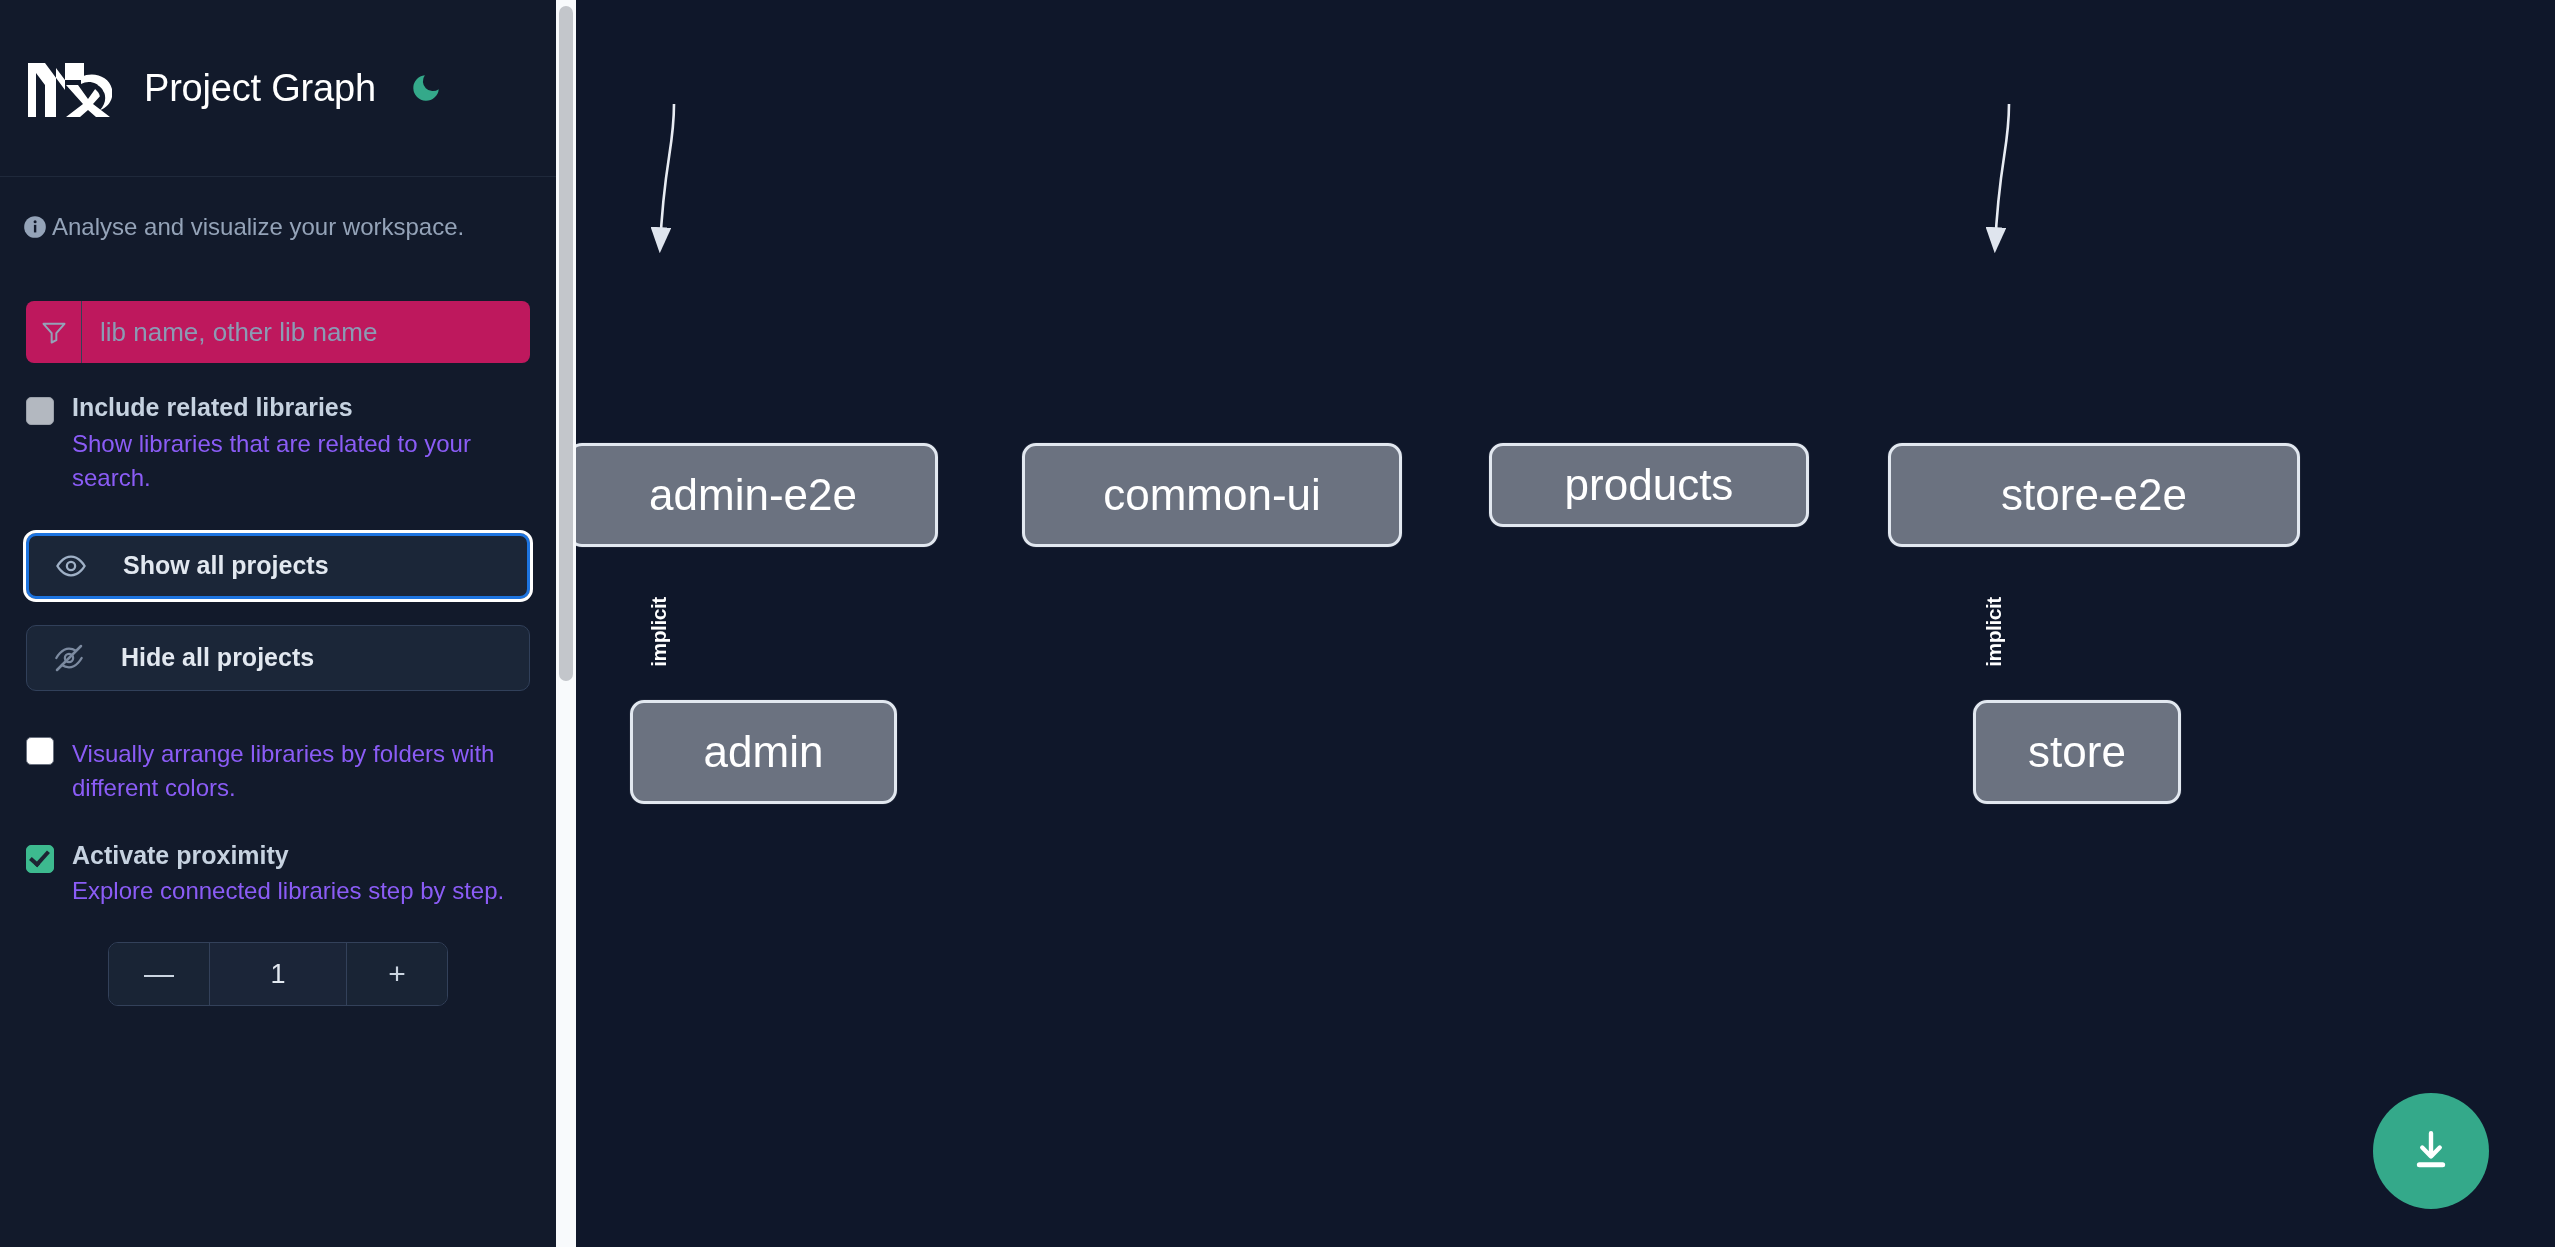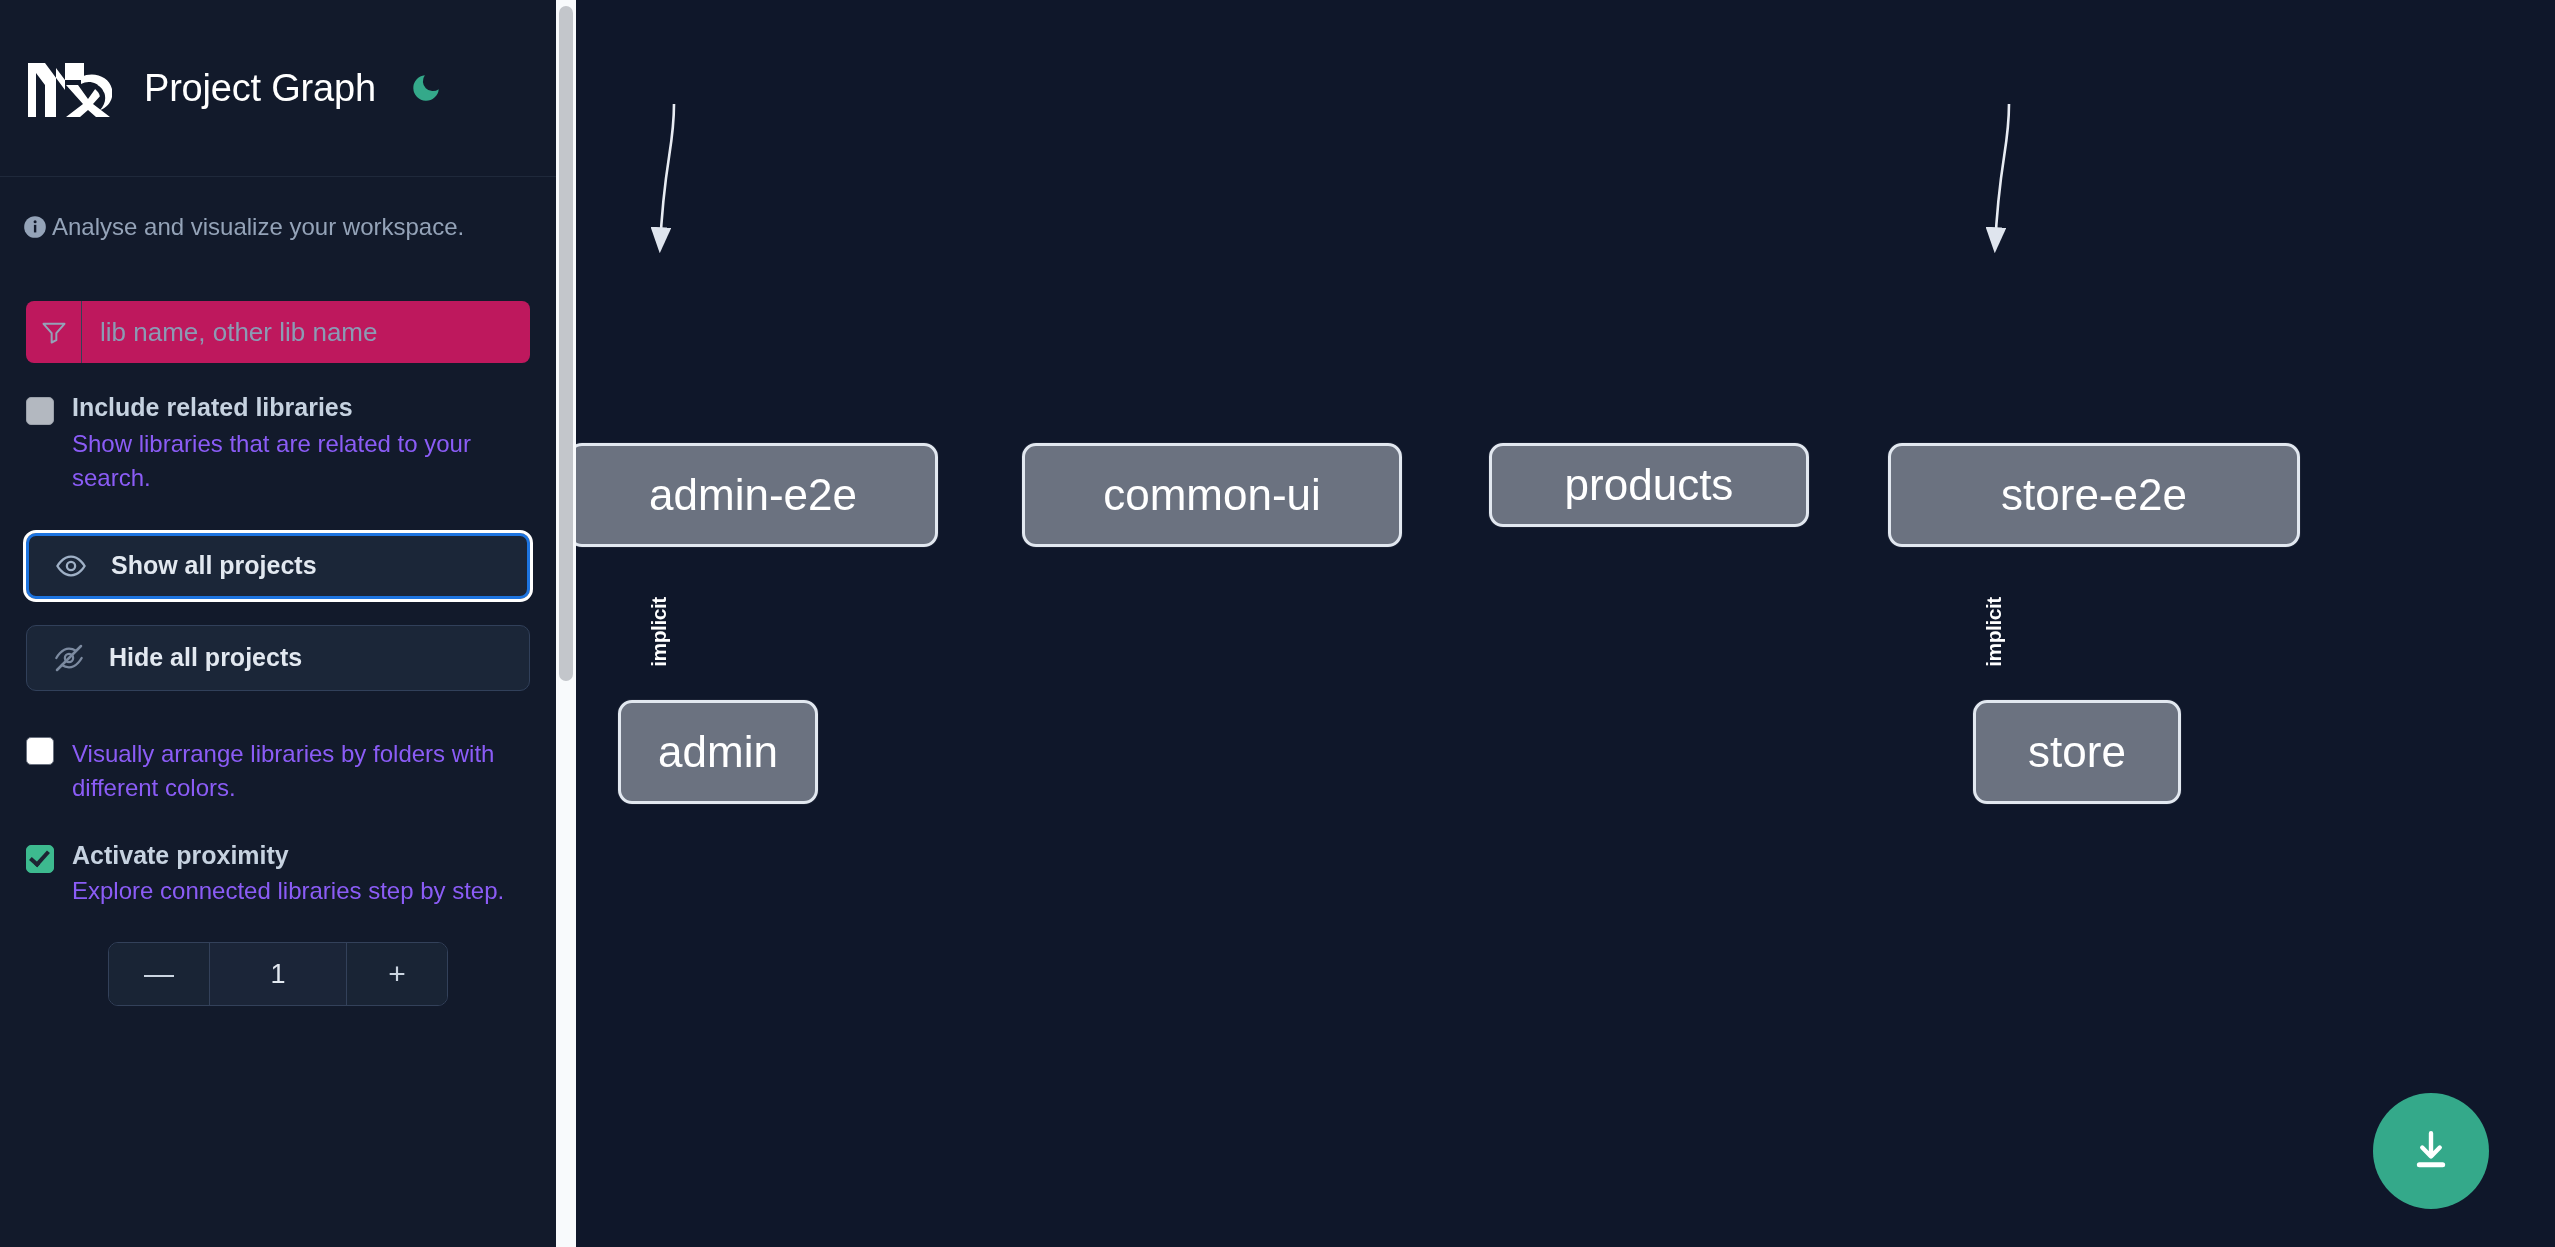--- a/index.html
+++ b/index.html
@@ -119,7 +119,7 @@
     background: #1b2638;
     border: 1px solid #31405a;
     padding-left: 26px;
-    gap: 22px;
+    gap: 34px;
     cursor: pointer;
   }
   .pbtn.focused {

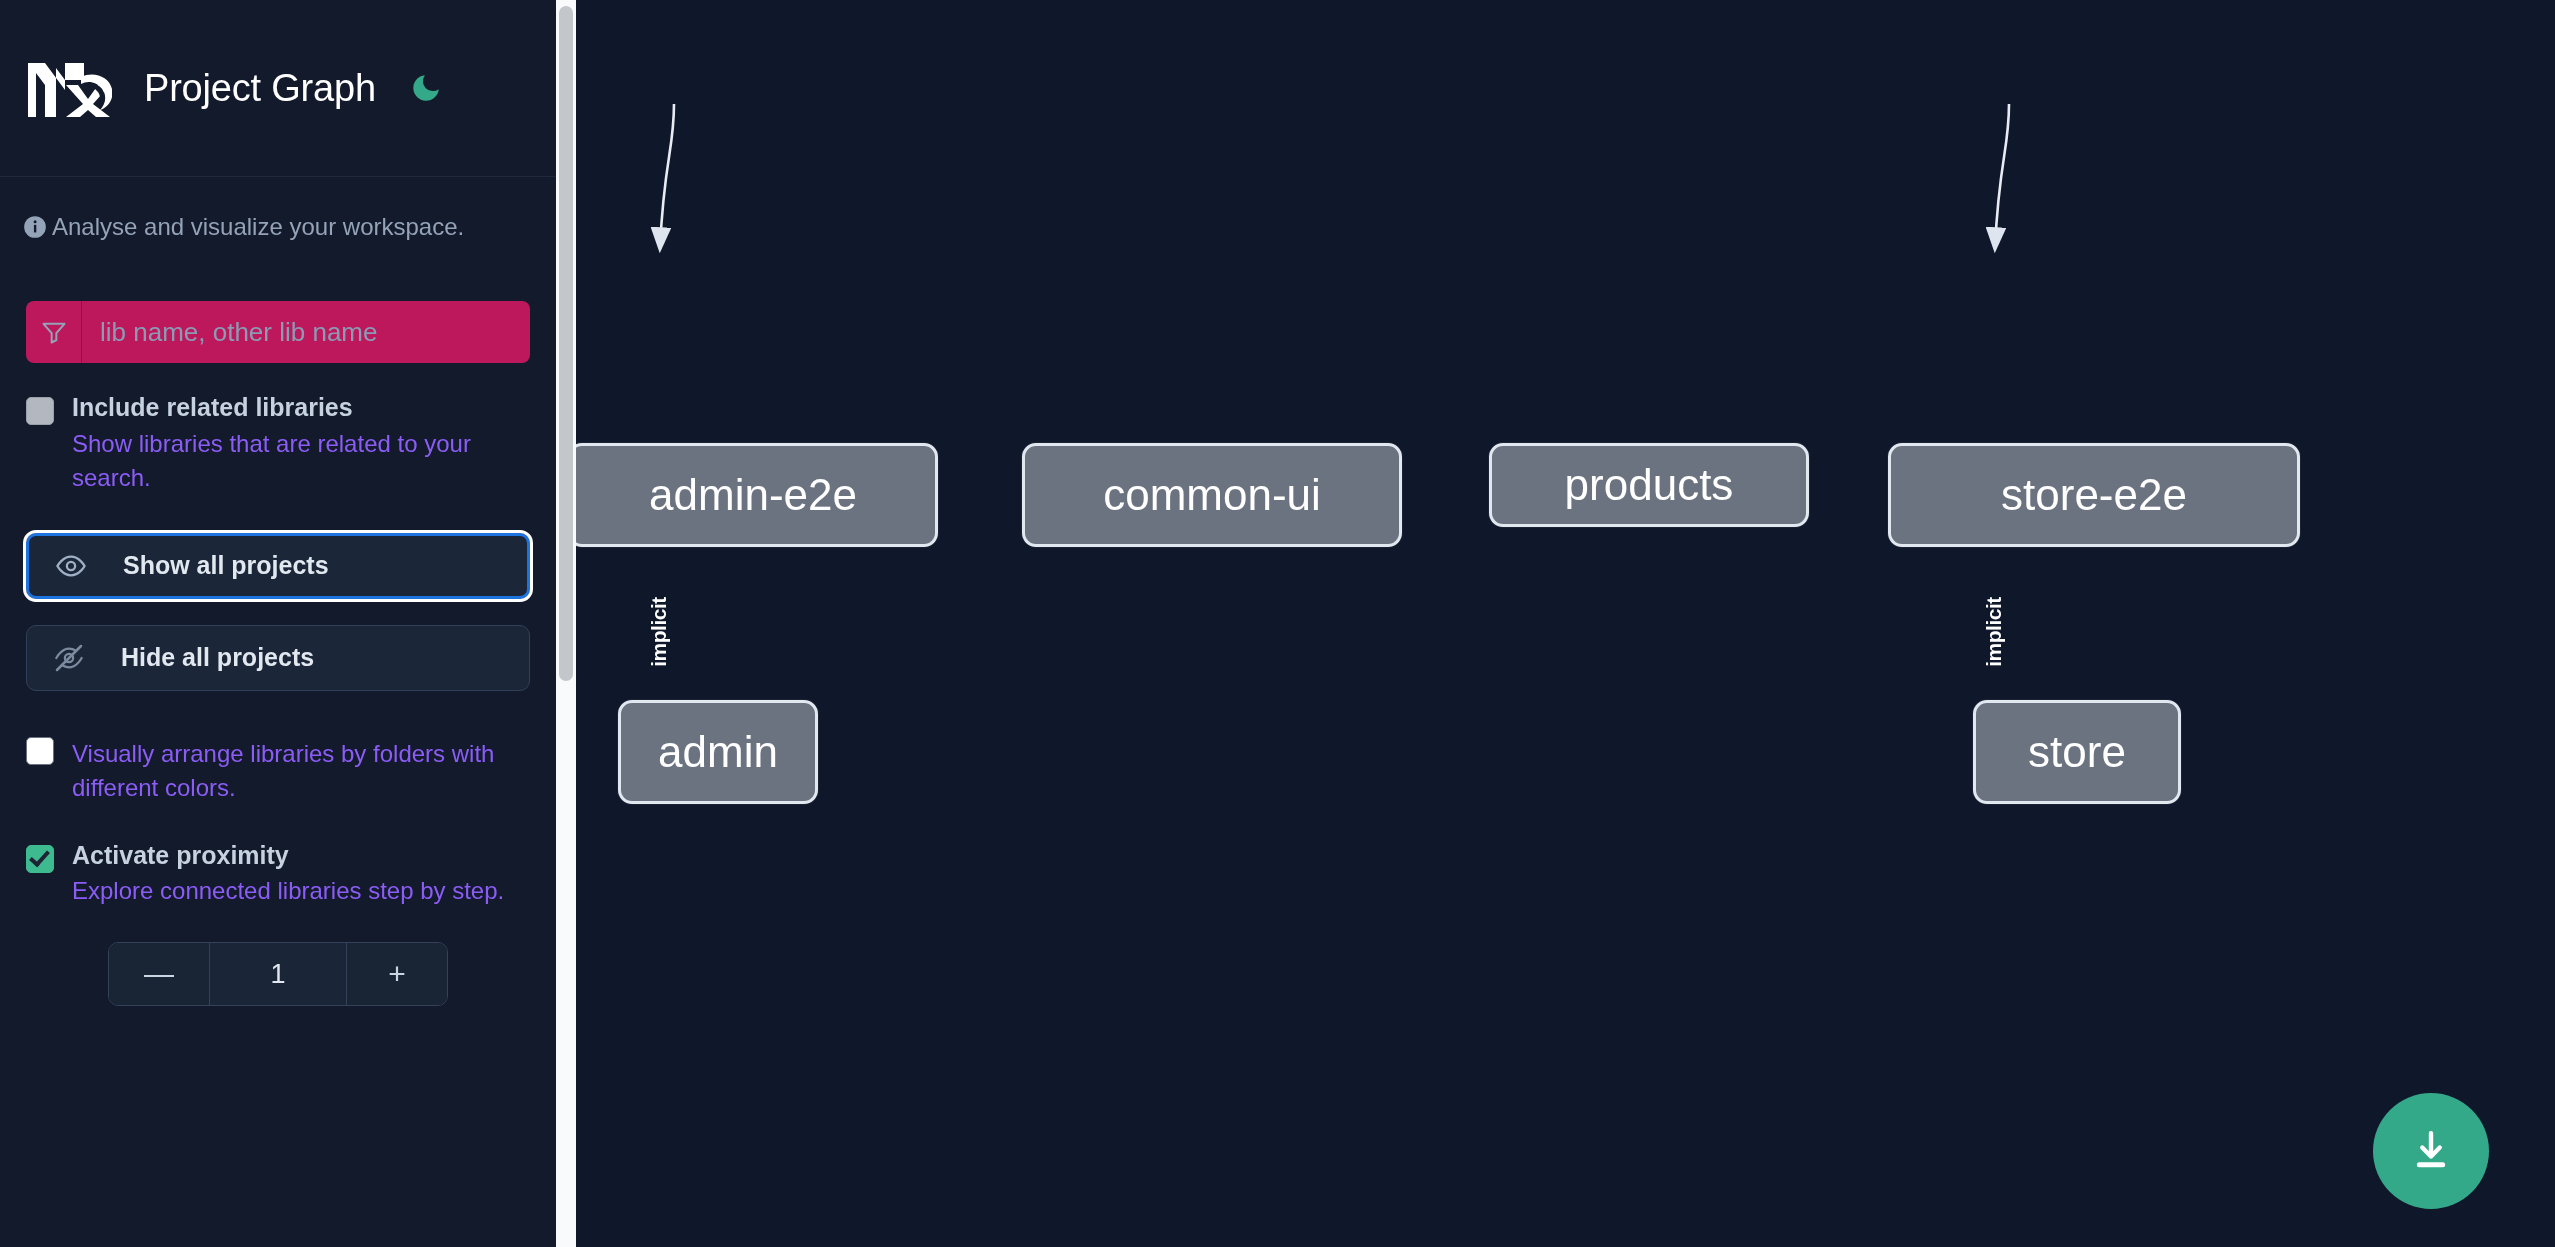--- a/index.html
+++ b/index.html
@@ -342,7 +342,7 @@
     <div class="gnode" style="left:466px;top:443px;width:380px;height:104px">common-ui</div>
     <div class="gnode" style="left:933px;top:443px;width:320px;height:84px">products</div>
     <div class="gnode" style="left:1332px;top:443px;width:412px;height:104px">store-e2e</div>
-    <div class="gnode" style="left:62px;top:700px;width:200px;height:104px">admin</div>
+    <div class="gnode" style="left:74px;top:700px;width:267px;height:104px">admin</div>
     <div class="gnode" style="left:1417px;top:700px;width:208px;height:104px">store</div>
 
     <span class="edge-label" style="left:68px;top:620px">implicit</span>

